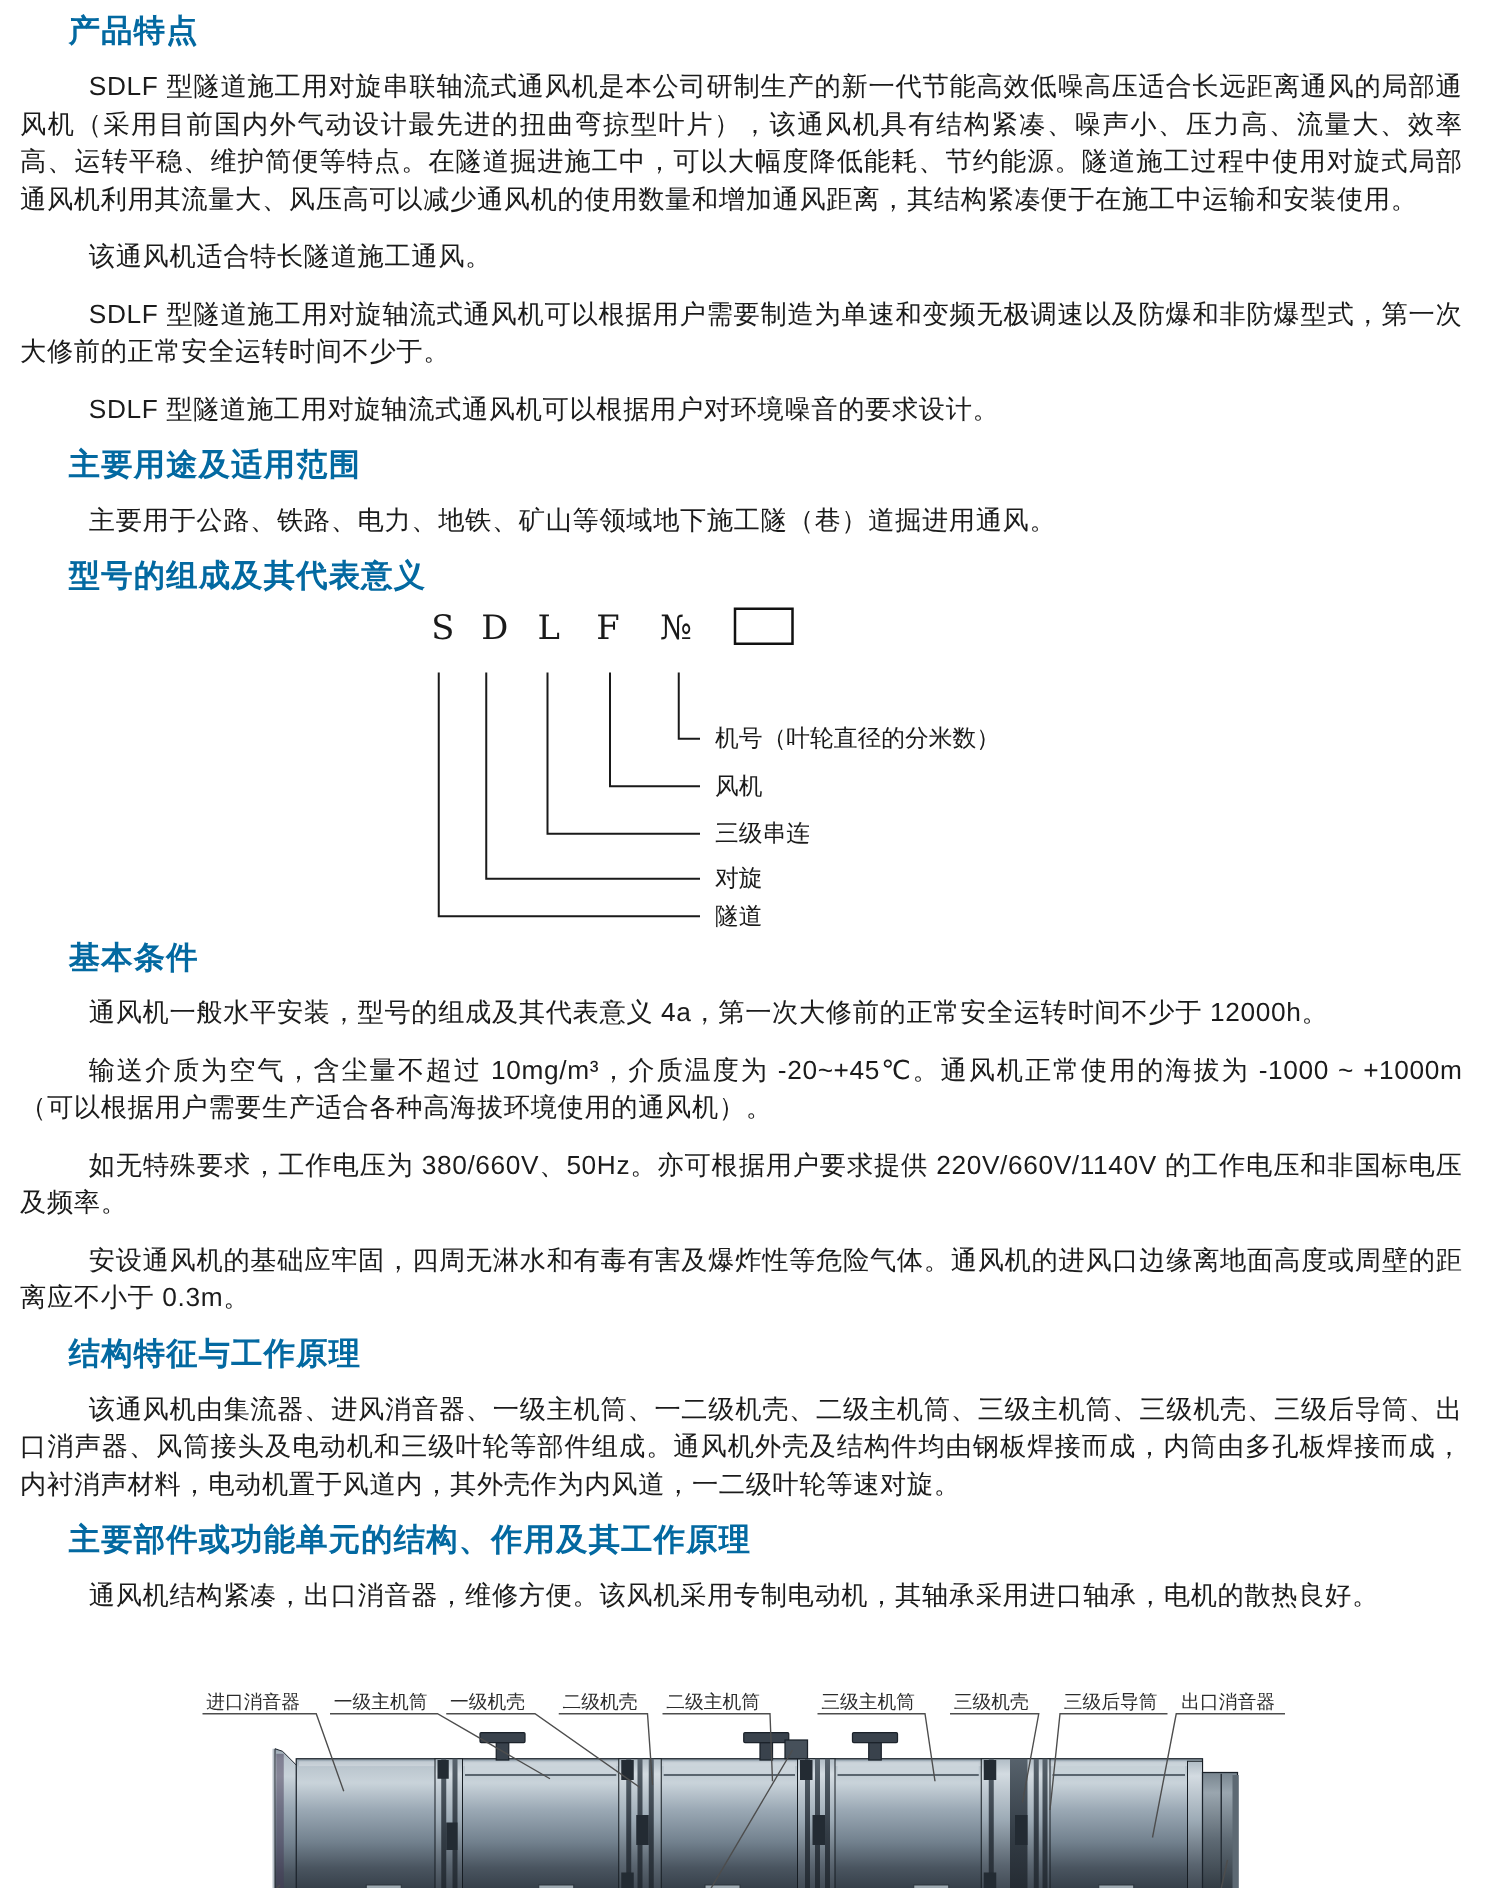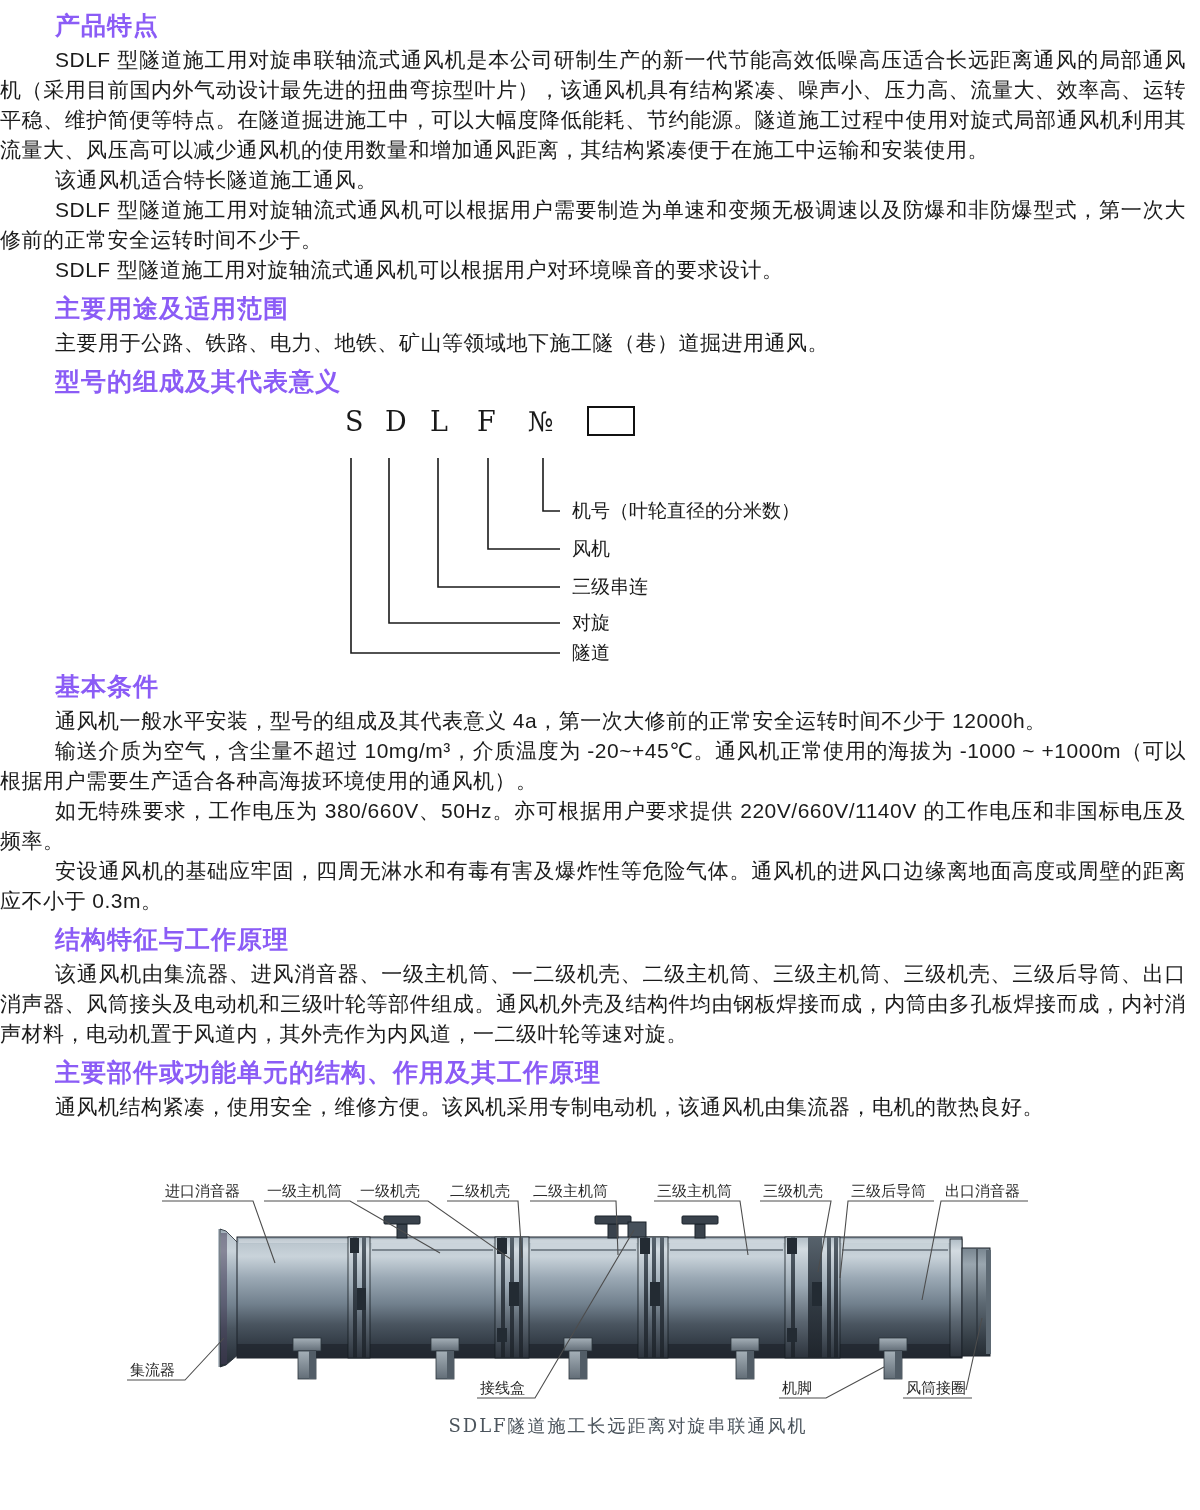--- a/index.html
+++ b/index.html
@@ -5,7 +5,7 @@
   html,body{margin:0;padding:0;background:#ffffff;}
   body{width:1200px;font-family:"Liberation Sans","DejaVu Sans",sans-serif;color:#1b1b1b;}
   .page{width:1200px;padding-bottom:20px;}
-  h2.sec{color:#8b5cf6;font-size:25px;font-weight:bold;line-height:27px;margin:10px 14px 6px 55px;letter-spacing:1px;}
+  h2.sec{color:#0369a1;font-size:25px;font-weight:bold;line-height:27px;margin:10px 14px 6px 55px;letter-spacing:1px;}
   h2.sec.first{margin-top:12px;}
   p.body{font-size:21px;line-height:30px;margin:0;padding-right:14px;text-indent:55px;text-align:justify;letter-spacing:0.5px;}
   svg{display:block;overflow:visible;}

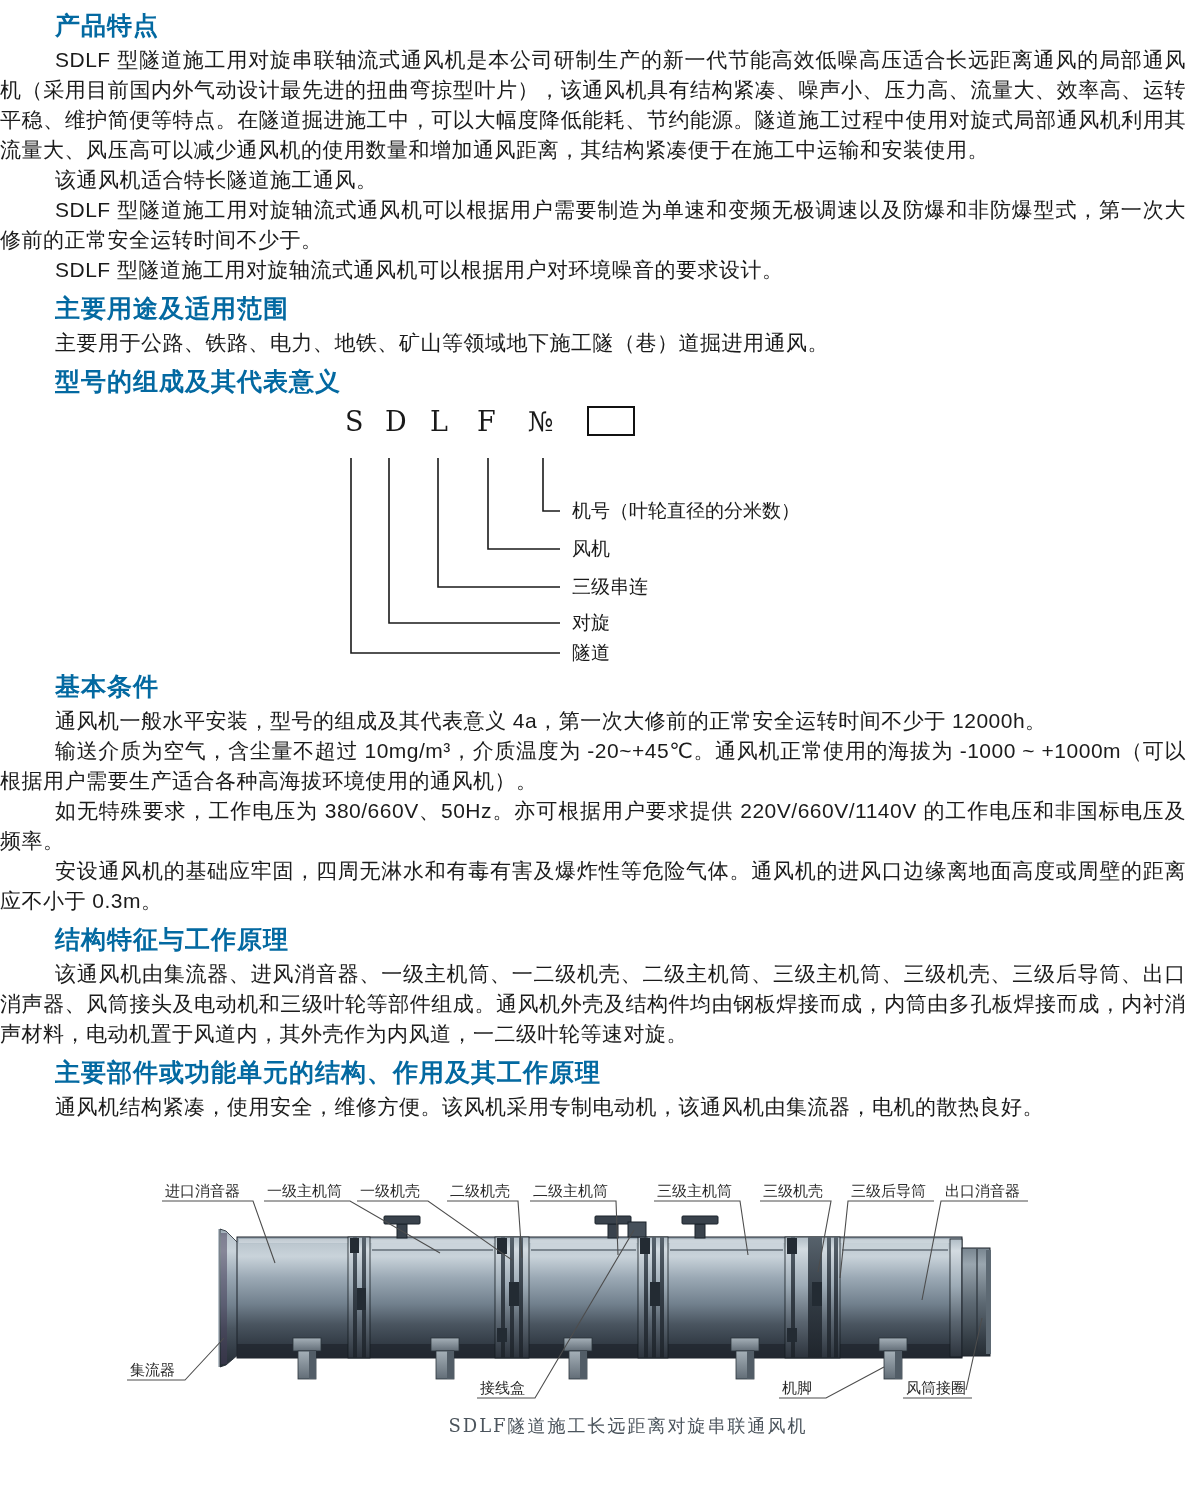--- a/index.html
+++ b/index.html
@@ -7,7 +7,7 @@
   .page{width:1200px;padding-bottom:20px;}
   h2.sec{color:#0369a1;font-size:25px;font-weight:bold;line-height:27px;margin:10px 14px 6px 55px;letter-spacing:1px;}
   h2.sec.first{margin-top:12px;}
-  p.body{font-size:21px;line-height:30px;margin:0;padding-right:14px;text-indent:55px;text-align:justify;letter-spacing:0.5px;}
+  p.body{font-size:21px;line-height:30px;margin:16px;padding-right:14px;text-indent:55px;text-align:justify;letter-spacing:0.5px;}
   svg{display:block;overflow:visible;}
   .model-svg text{font-family:"DejaVu Serif","Liberation Serif",serif;fill:#1a1a1a;}
   .model-letter{font-size:27px;}

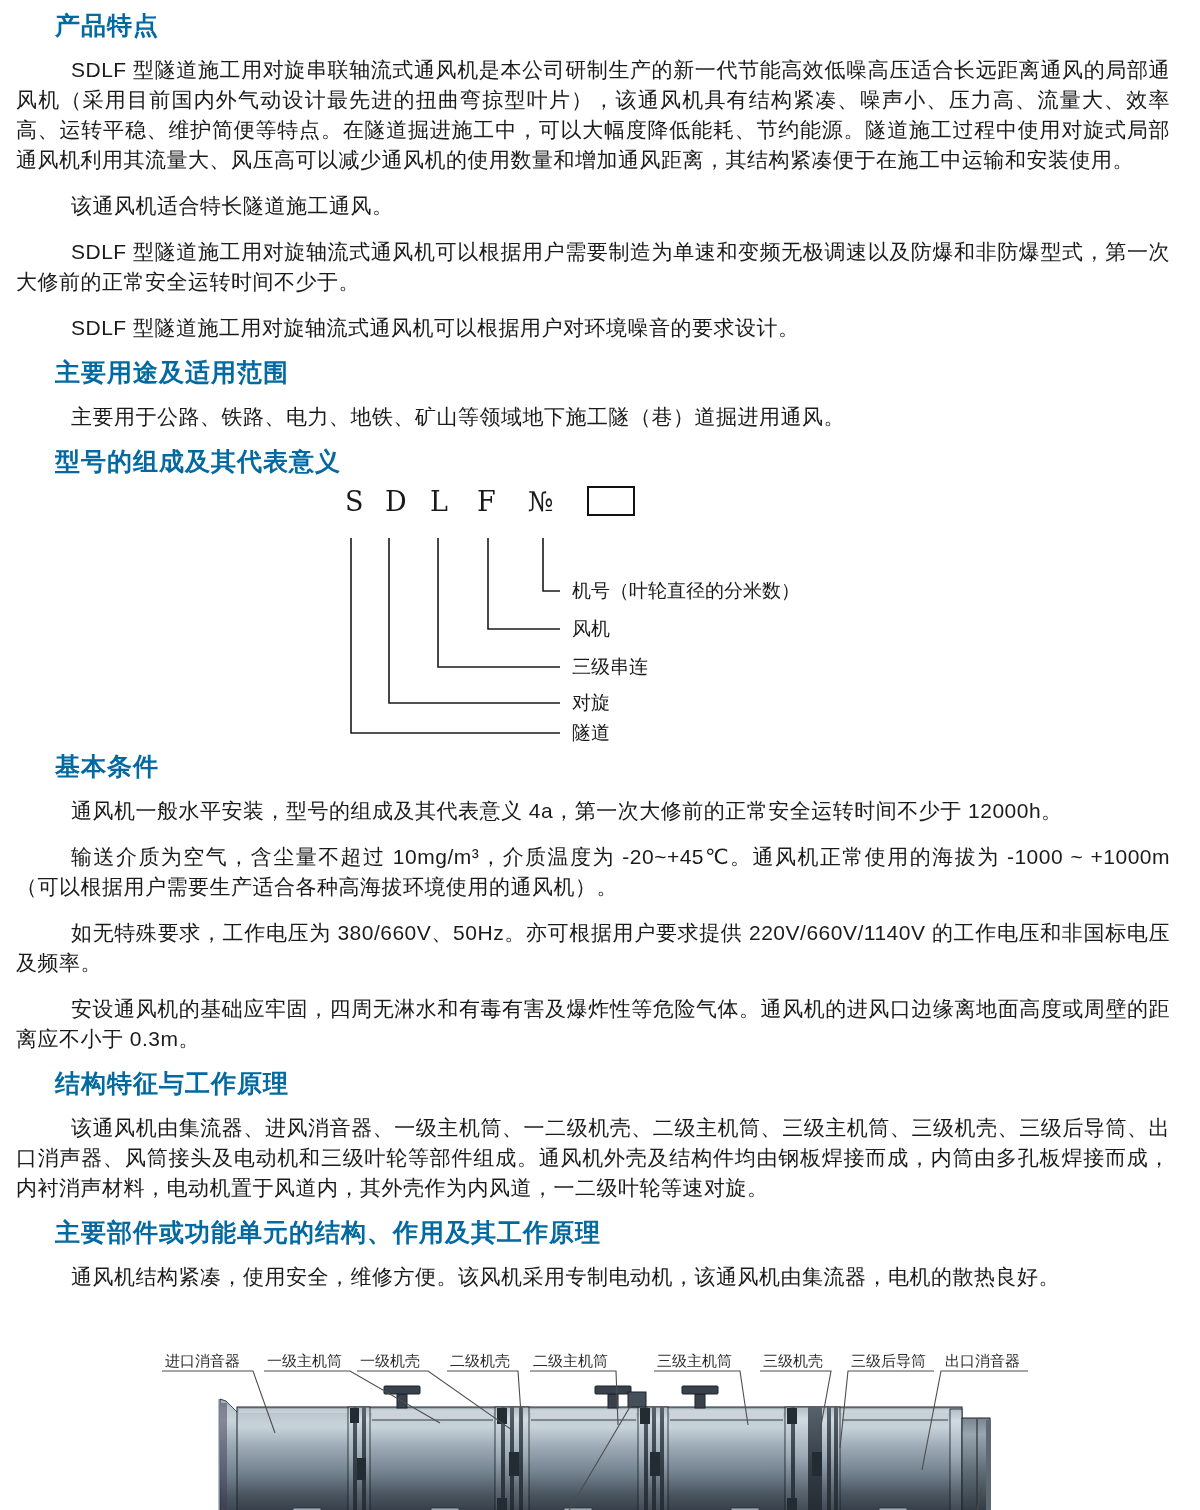--- a/index.html
+++ b/index.html
@@ -66,7 +66,7 @@
   <p class="body">该通风机由集流器、进风消音器、一级主机筒、一二级机壳、二级主机筒、三级主机筒、三级机壳、三级后导筒、出口消声器、风筒接头及电动机和三级叶轮等部件组成。通风机外壳及结构件均由钢板焊接而成，内筒由多孔板焊接而成，内衬消声材料，电动机置于风道内，其外壳作为内风道，一二级叶轮等速对旋。</p>
 
   <h2 class="sec">主要部件或功能单元的结构、作用及其工作原理</h2>
-  <p class="body">通风机结构紧凑，使用安全，维修方便。该风机采用专制电动机，该通风机由集流器，电机的散热良好。</p>
+  <p class="body">通风机结构紧凑，出口消音器，维修方便。该风机采用专制电动机，其轴承采用进口轴承，电机的散热良好。</p>
 
   <svg class="fan-svg" width="1200" height="300" viewBox="0 0 1200 300">
     <defs>

